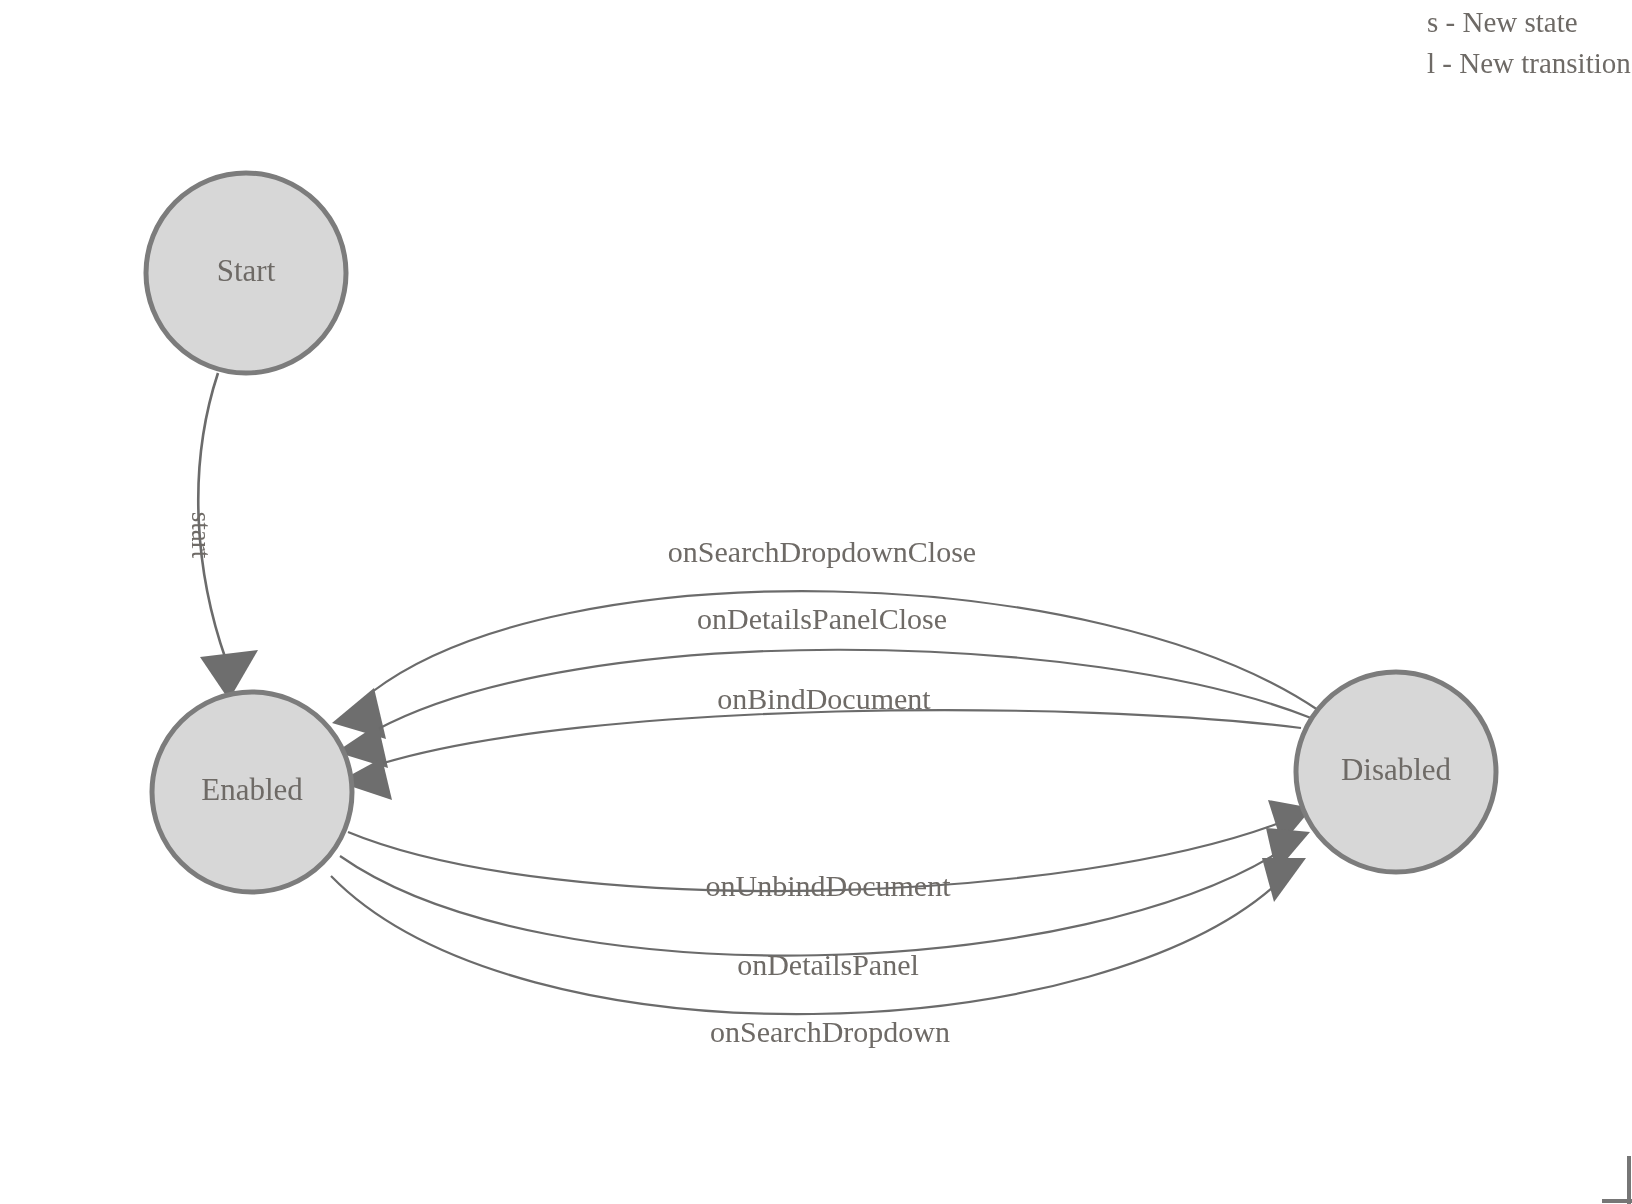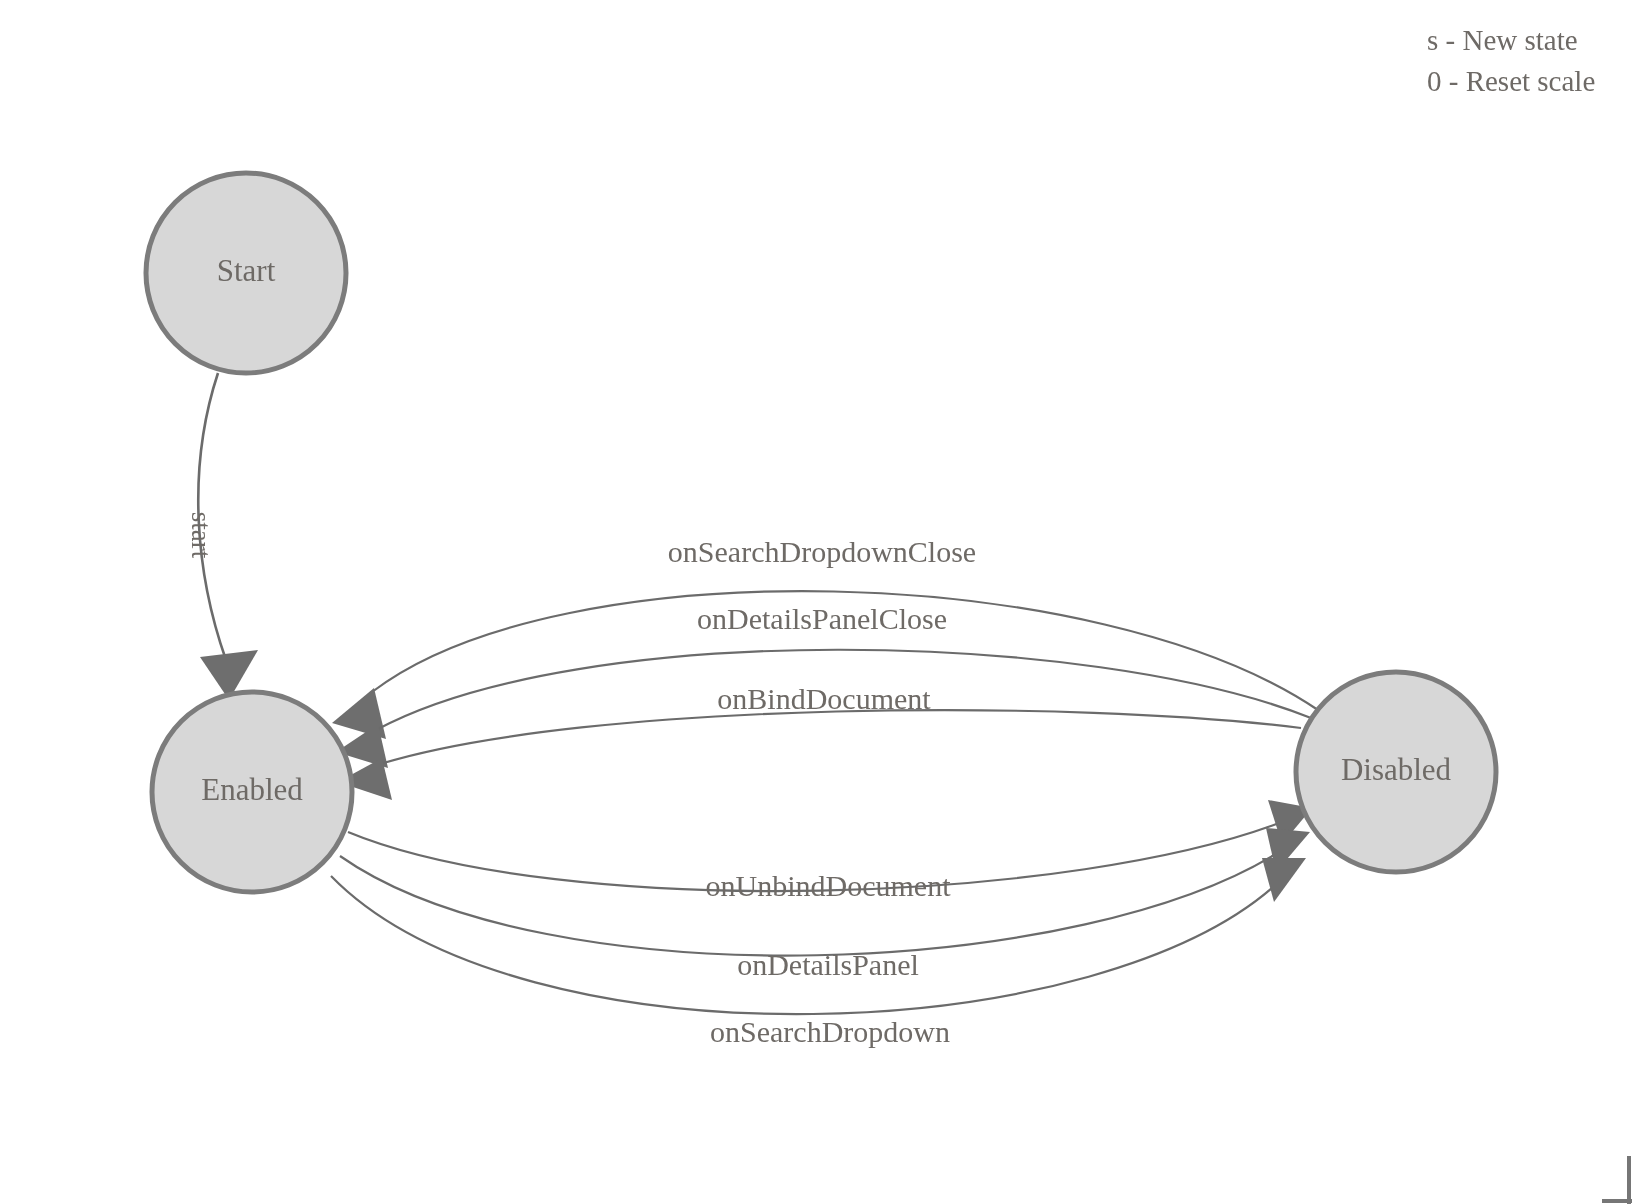--- a/index.html
+++ b/index.html
@@ -72,7 +72,7 @@
     top: 0;
     width: 205px;
     overflow: hidden;
-    padding-top: 20px;
+    padding-top: 2px;
     pointer-events: none;
   }
   .help-line {

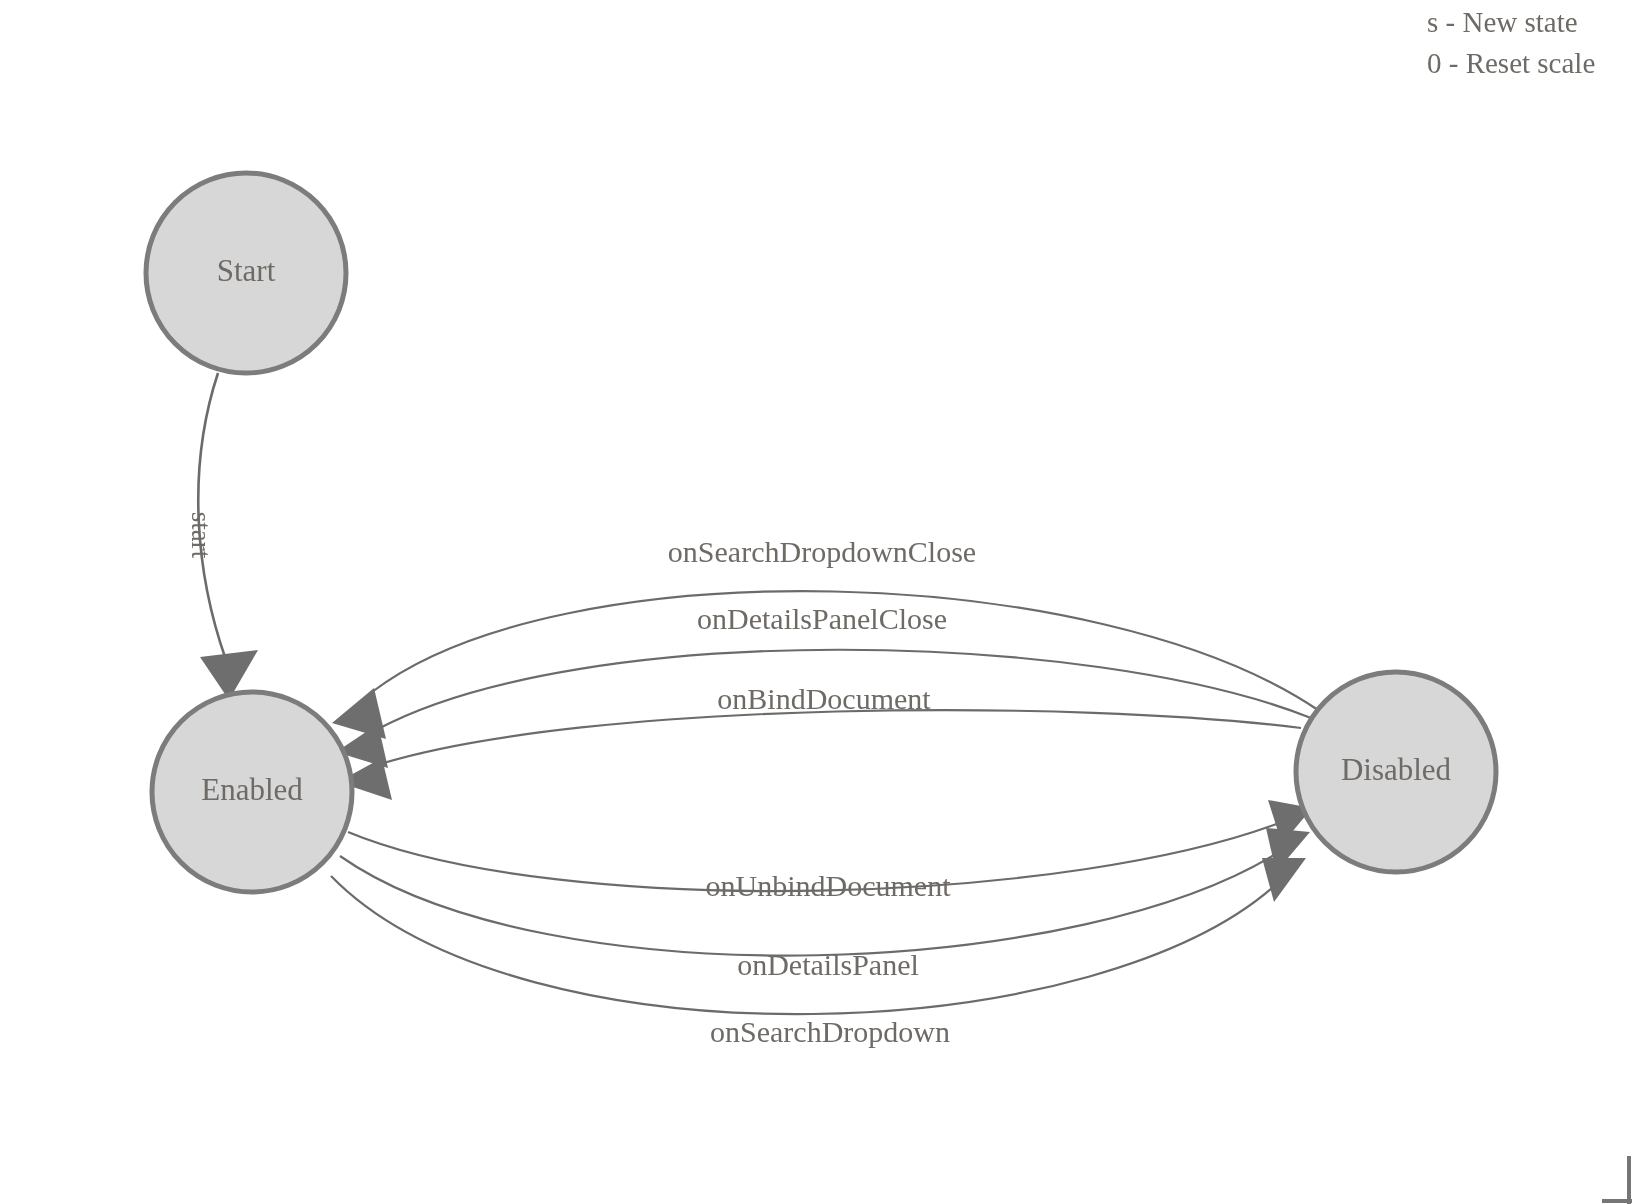--- a/index.html
+++ b/index.html
@@ -181,6 +181,7 @@
 
   <div id="help-panel">
     <div class="help-line">s - New state</div>
+    <div class="help-line">l - New transition</div>
     <div class="help-line">0 - Reset scale</div>
   </div>
 

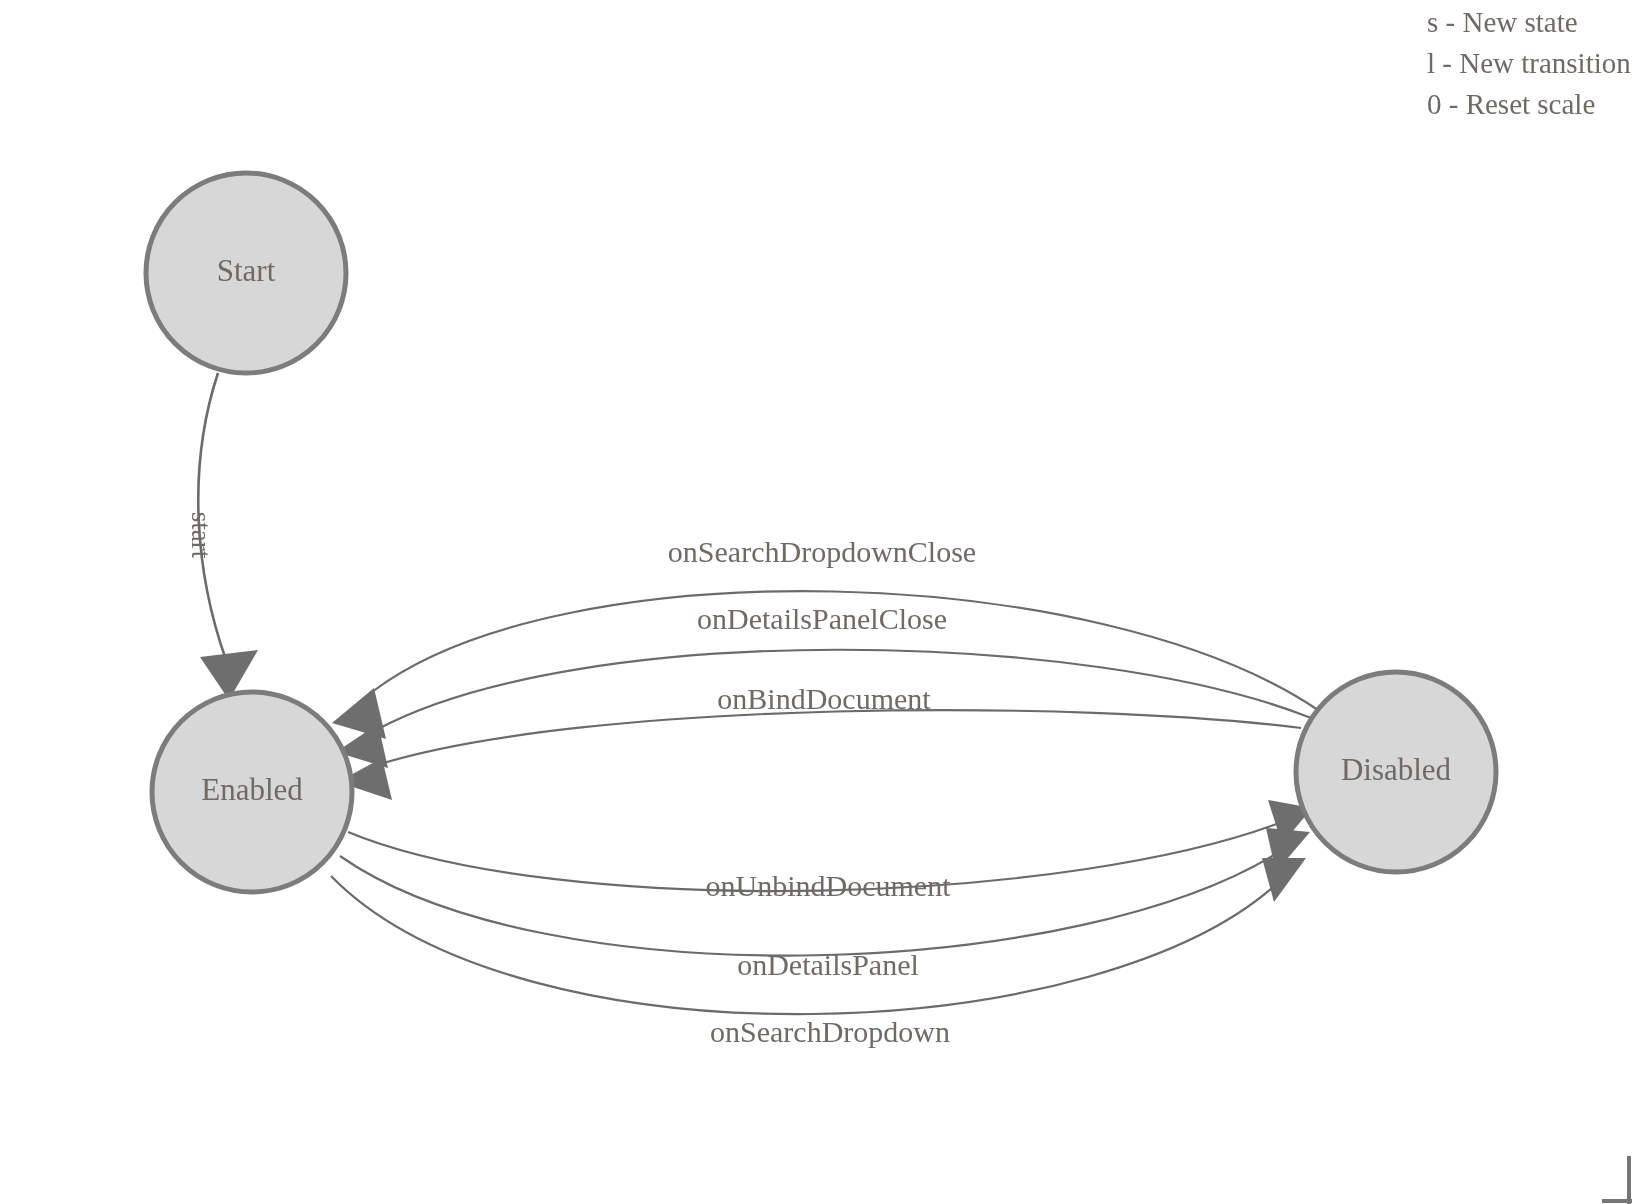--- a/index.html
+++ b/index.html
@@ -182,7 +182,6 @@
   <div id="help-panel">
     <div class="help-line">s - New state</div>
     <div class="help-line">l - New transition</div>
-    <div class="help-line">0 - Reset scale</div>
   </div>
 
   <div id="corner-mark">

